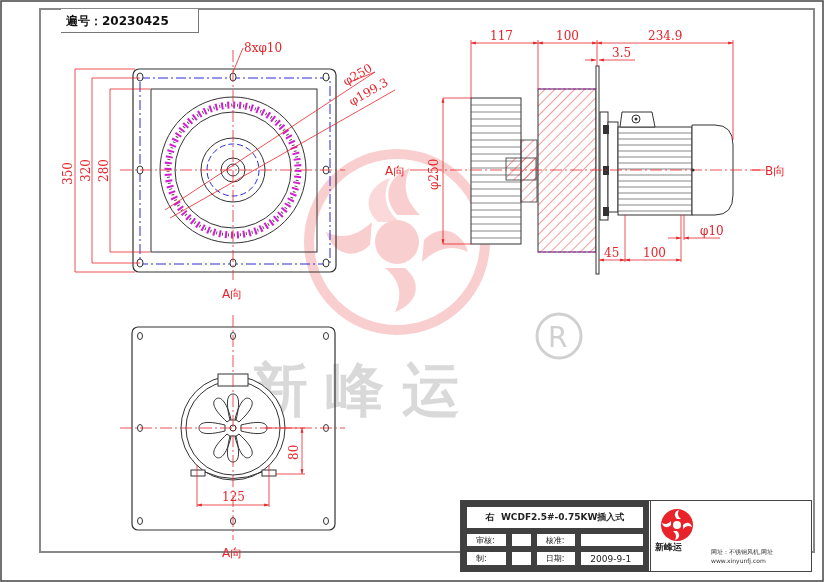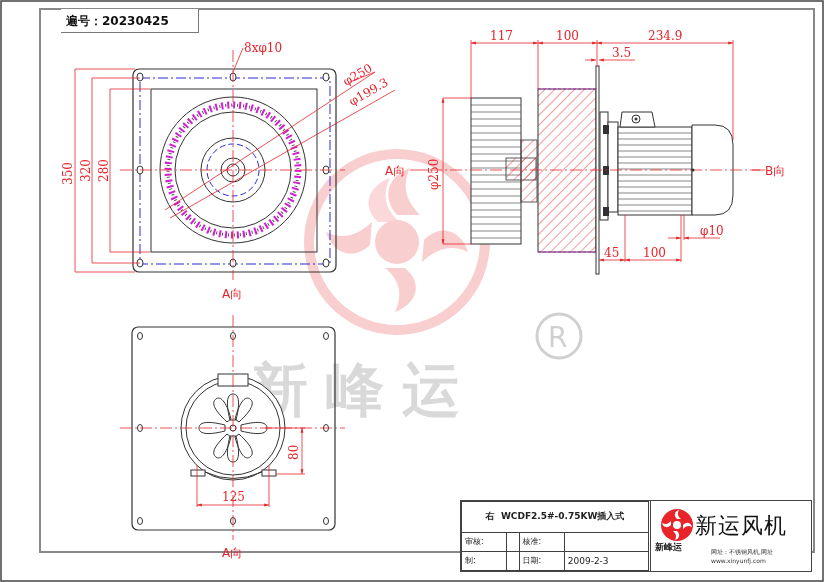--- a/index.html
+++ b/index.html
@@ -11,7 +11,7 @@
     font-family:"DejaVu Sans",sans-serif;font-size:12px;font-weight:bold;line-height:24px;padding-left:5px;box-sizing:border-box;color:#111;margin-left:21px;}
   .title-block{position:absolute;left:460px;top:500px;width:350px;height:70px;border:1px solid #444;background:#fff;}
   .tb-table{position:absolute;left:0;top:0;width:188px;height:70px;border-collapse:collapse;}
-  .tb-table td{border:1px solid #404040;font-family:"DejaVu Sans",sans-serif;font-size:8px;padding:0 3px;height:12px;color:#222;}
+  .tb-table td{border:6px solid #404040;font-family:"DejaVu Sans",sans-serif;font-size:8px;padding:0 9px;height:12px;color:#222;}
   .tb-title{font-size:9px !important;text-align:center;height:20px !important;font-weight:bold;}
   .brand{position:absolute;left:189px;top:0;width:161px;height:70px;border-left:1px solid #444;}
   .brand-name{position:absolute;left:44px;top:10px;font-family:"DejaVu Sans",sans-serif;font-size:22px;color:#111;letter-spacing:1px;}

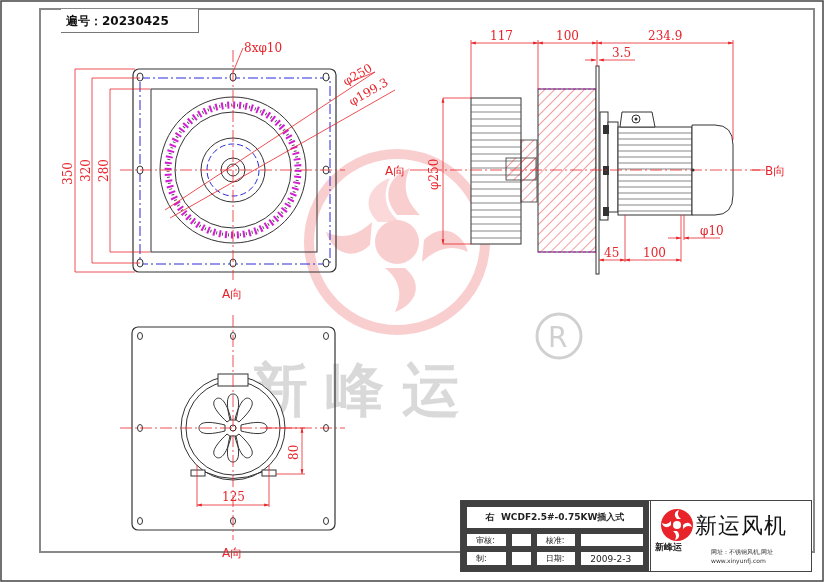--- a/index.html
+++ b/index.html
@@ -306,7 +306,6 @@
       </g>
     </svg>
     <span class="brand-mini">新峰运</span>
-    <span class="brand-name">新运风机</span>
     <span class="brand-web">网址：不锈钢风机,网址</span>
     <span class="brand-url">www.xinyunfj.com</span>
   </div>

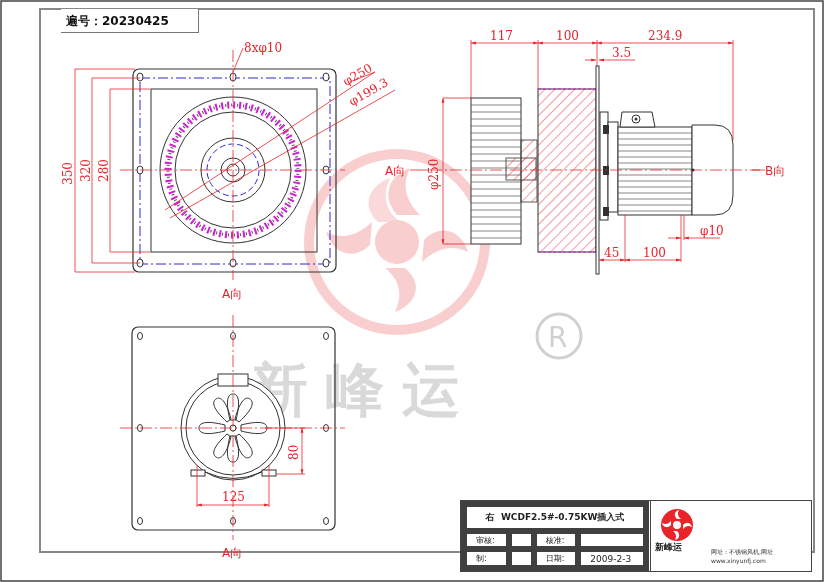--- a/index.html
+++ b/index.html
@@ -290,7 +290,7 @@
       <td>制:</td>
       <td></td>
       <td>日期:</td>
-      <td style="font-size:9px">2009-2-3</td>
+      <td style="font-size:9px">2009-9-1</td>
     </tr>
   </tbody>
       </table>

